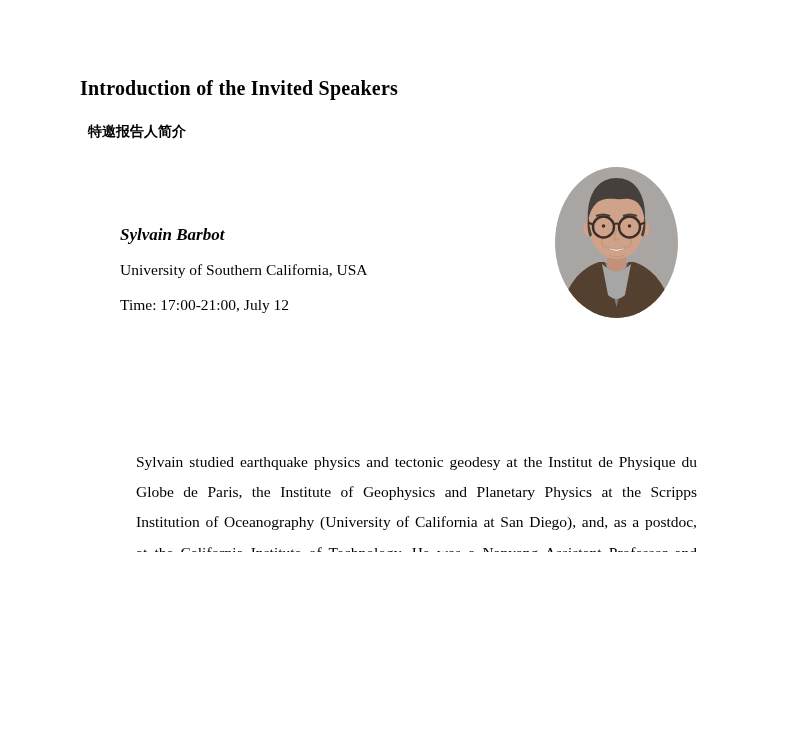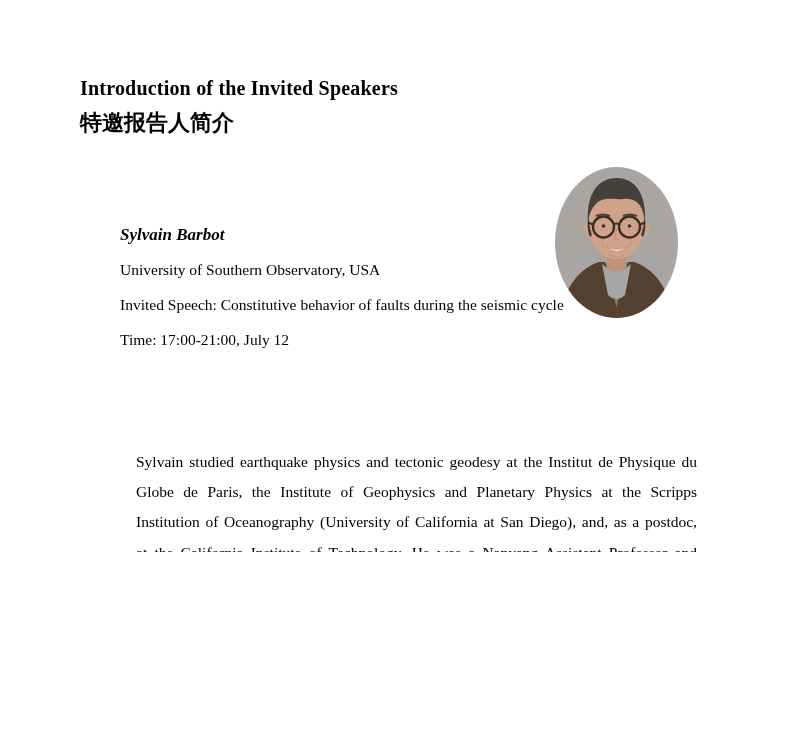--- a/index.html
+++ b/index.html
@@ -17,8 +17,8 @@
     letter-spacing: 0.2px;
   }
   .title-zh {
-    position: absolute; left: 80px; top: 110px; margin: 0;
-    font-size: 22px; font-weight: bold; line-height: 26px;
+    position: absolute; left: 80px; top: 110px; margin: 8px;
+    font-size: 14px; font-weight: bold; line-height: 26px;
     font-family: "Liberation Sans", "DejaVu Sans", sans-serif;
   }
 

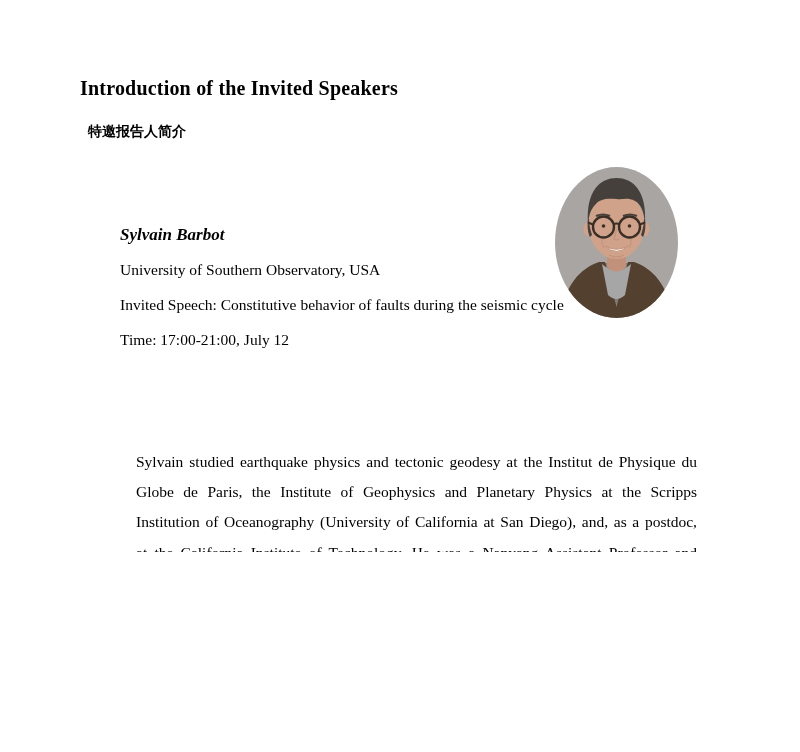--- a/index.html
+++ b/index.html
@@ -50,7 +50,7 @@
 
   <div class="speaker-info">
     <p class="name">Sylvain Barbot</p>
-    <p>University of Southern Observatory, USA</p>
+    <p>University of Southern California, USA</p>
     <p>Invited Speech: Constitutive behavior of faults during the seismic cycle</p>
     <p>Time: 17:00-21:00, July 12</p>
   </div>

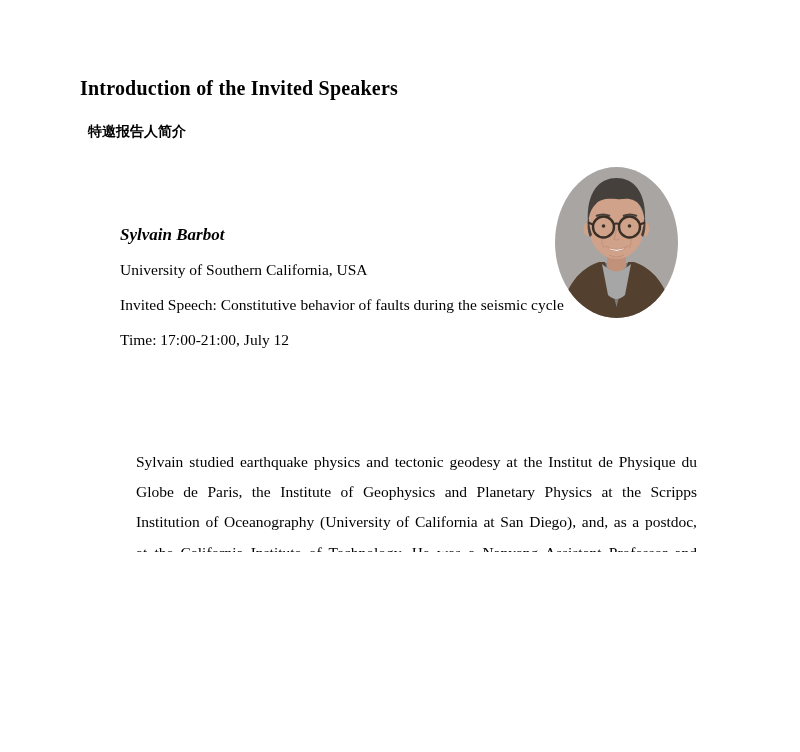--- a/index.html
+++ b/index.html
@@ -51,7 +51,6 @@
   <div class="speaker-info">
     <p class="name">Sylvain Barbot</p>
     <p>University of Southern California, USA</p>
-    <p>Invited Speech: Constitutive behavior of faults during the seismic cycle</p>
     <p>Time: 17:00-21:00, July 12</p>
   </div>
 

